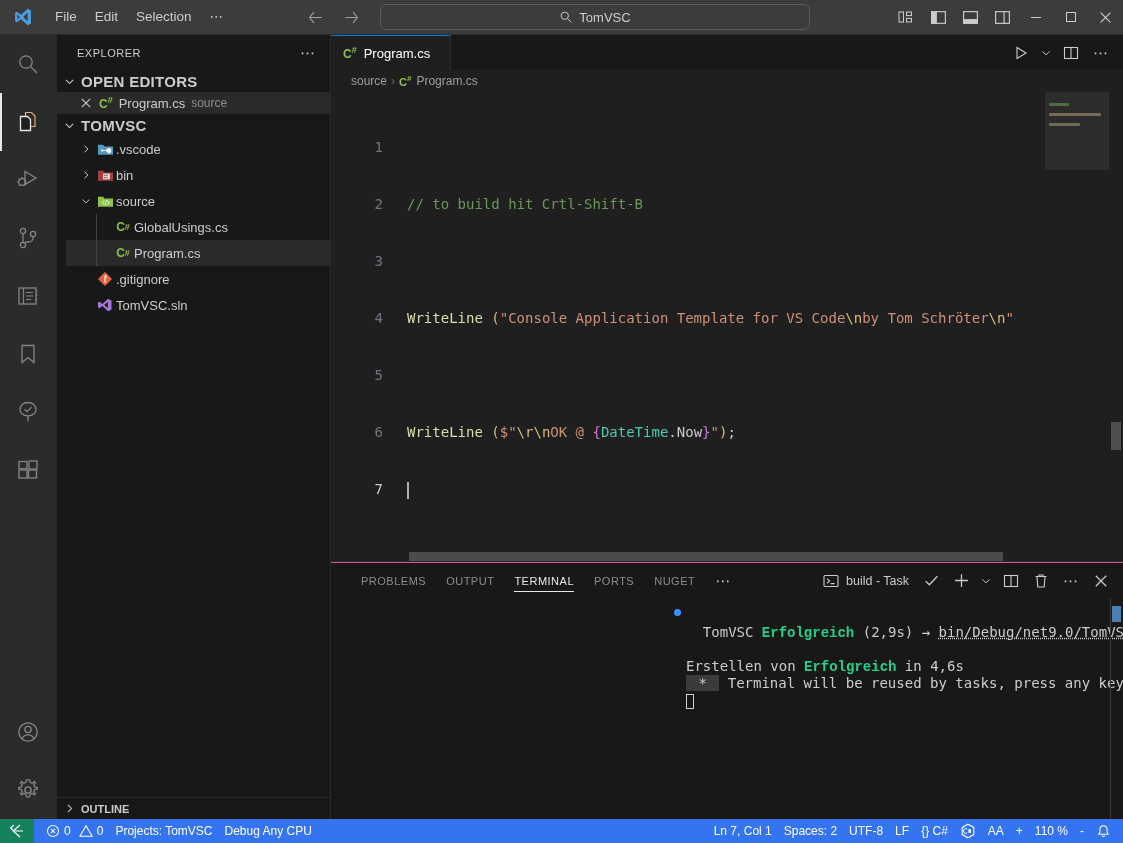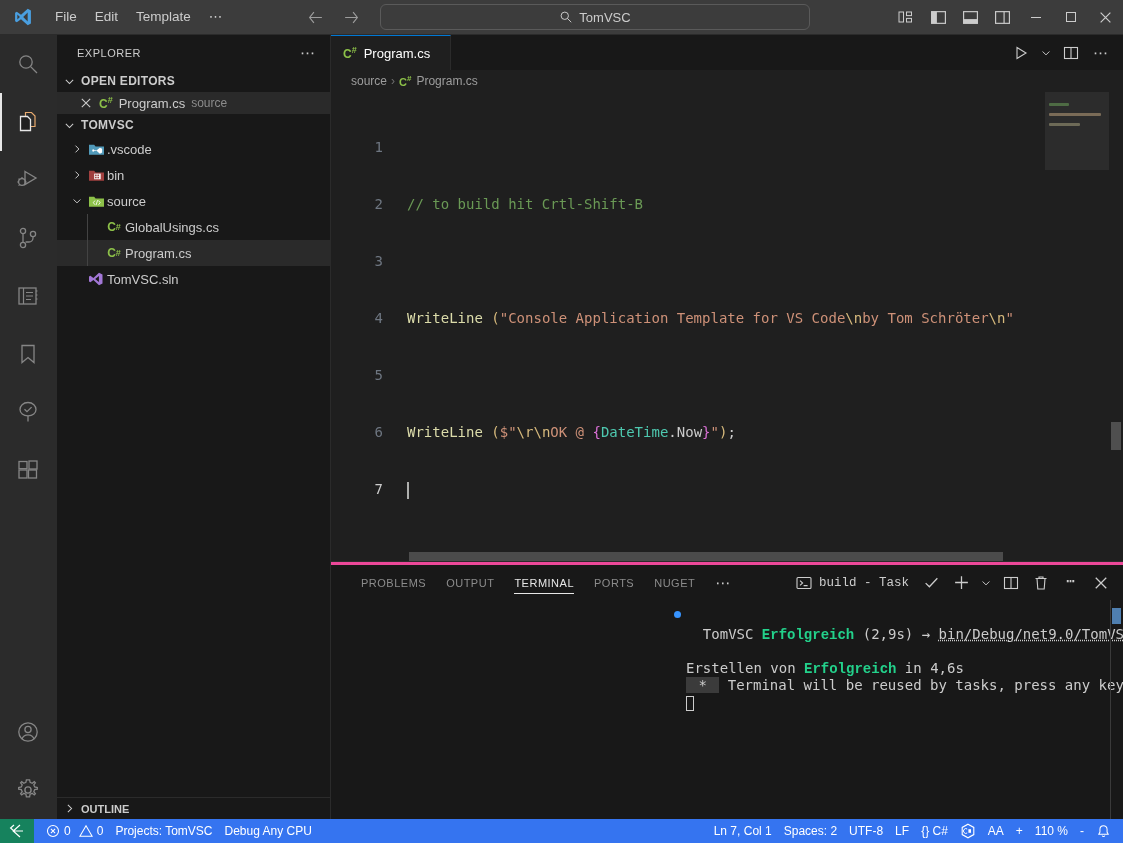--- a/index.html
+++ b/index.html
@@ -209,7 +209,7 @@
     <div class="menu">
       <div class="menu-item">File</div>
       <div class="menu-item">Edit</div>
-      <div class="menu-item">Template</div>
+      <div class="menu-item">Selection</div>
       <div class="menu-item">⋯</div>
     </div>
     <div class="nav-arrows">

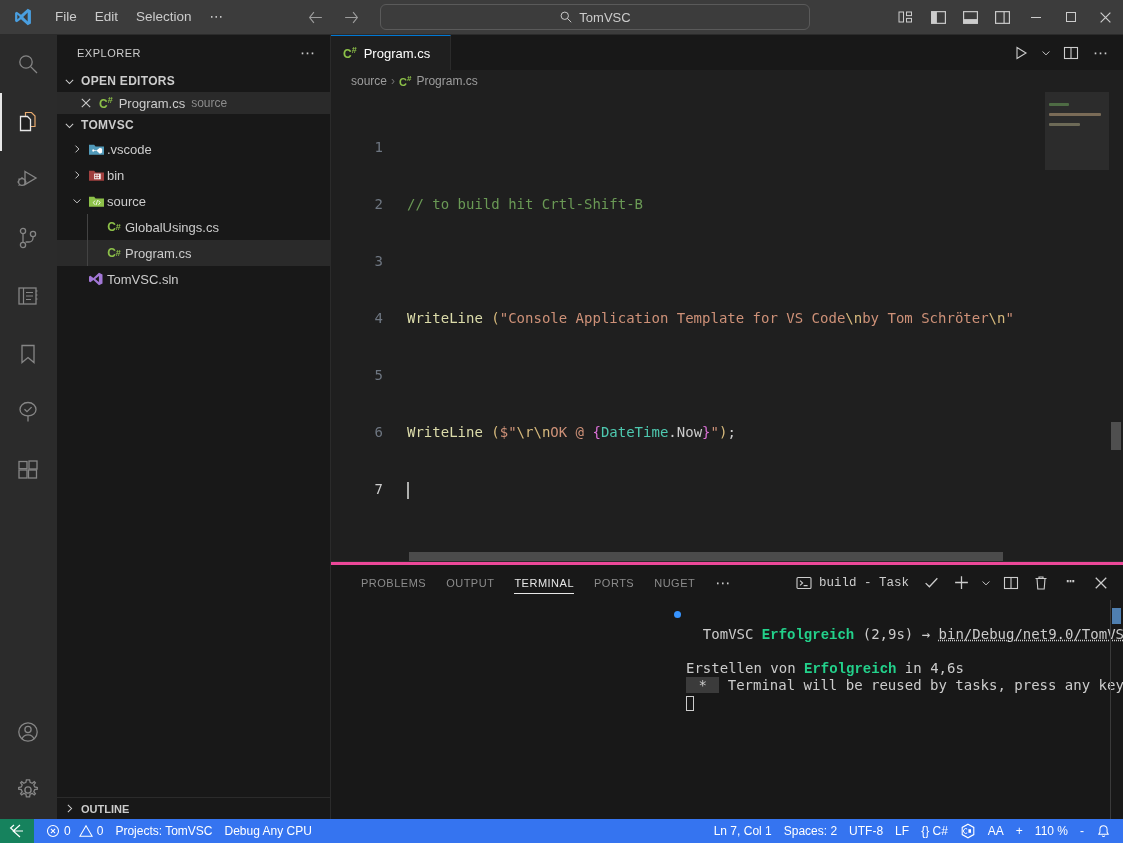--- a/index.html
+++ b/index.html
@@ -66,7 +66,7 @@
   .sb-more { color: #cccccc; font-size: 15px; letter-spacing: 1px; padding: 0 6px; cursor: pointer; }
   .section-header {
     height: 22px; display: flex; align-items: center; gap: 4px; padding-left: 4px;
-    font-size: 12px; font-weight: bold; color: #cccccc; cursor: pointer; letter-spacing: .3px;
+    font-size: 15px; font-weight: bold; color: #cccccc; cursor: pointer; letter-spacing: .3px;
     flex: 0 0 22px;
   }
   .twisty { width: 16px; display: flex; align-items: center; justify-content: center; color: #cccccc; }

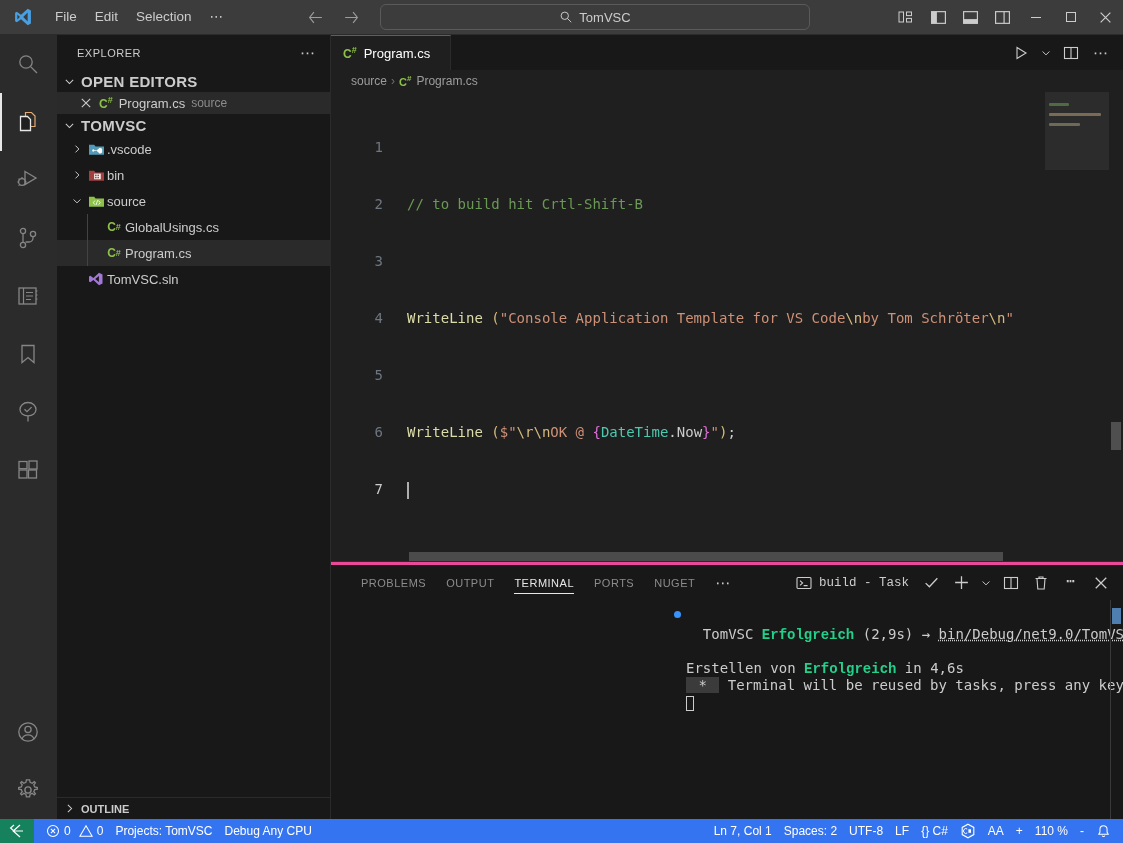--- a/index.html
+++ b/index.html
@@ -78,7 +78,7 @@
   .oe-row.selected { background: #2a2a2a; }
   .oe-close { color: #cccccc; width: 14px; display:flex;align-items:center;justify-content:center; }
   .file-desc { color: #8c8c8c; font-size: 12px; }
-  .tree { flex: 1 1 auto; overflow: hidden; }
+  .tree { flex: 1 1 auto; overflow: hidden; margin-left: 9px; }
   .tree-row {
     height: 26px; display: flex; align-items: center; font-size: 13px; color: #cccccc;
     cursor: pointer; position: relative; white-space: nowrap;

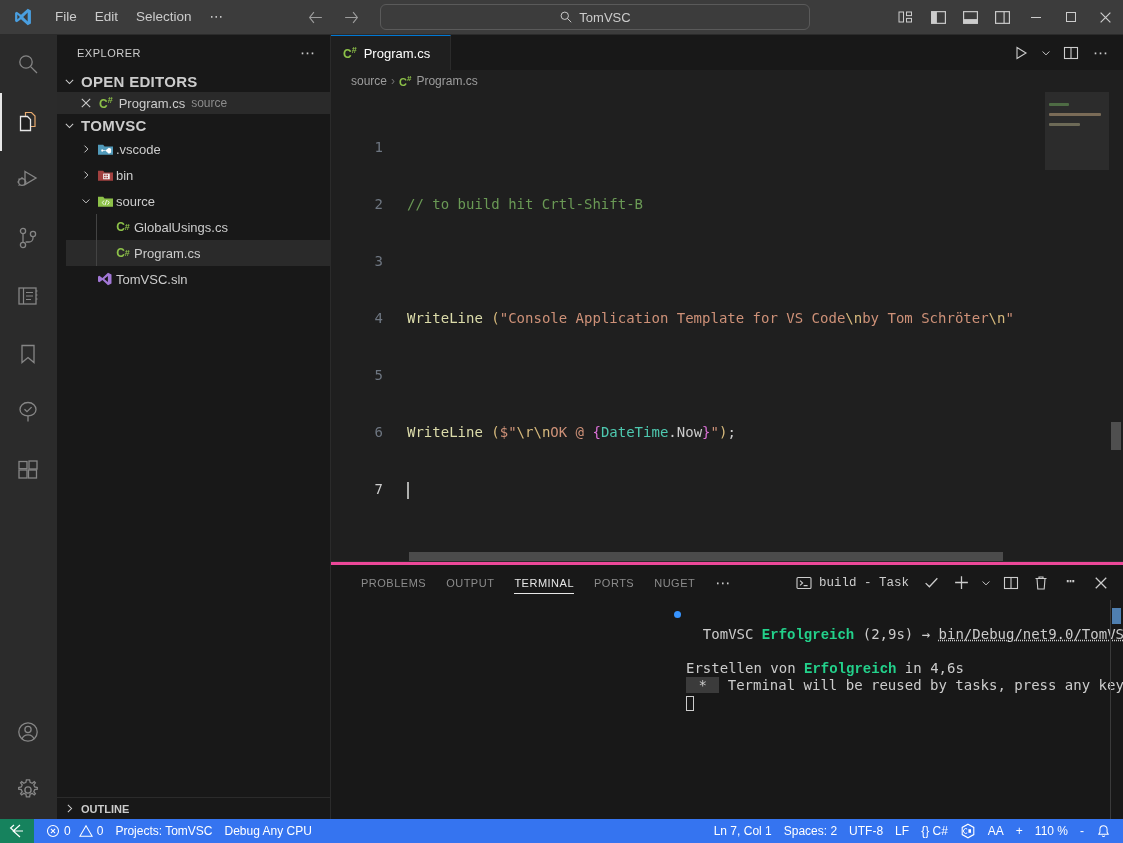--- a/index.html
+++ b/index.html
@@ -487,6 +487,15 @@
           <span>Program.cs</span>
         </div>
 
+        <div class="tree-row" style="padding-left:28px;">
+          <span class="ficon">
+            <svg width="16" height="16" viewBox="0 0 16 16">
+                <path d="M8 1 L15 8 L8 15 L1 8 Z" fill="#e8623b"></path>
+                <path d="M8 4.2 V11.8 M8 4.2 a1.3 1.3 0 0 1 0 2.6" fill="none" stroke="#ffffff" stroke-width="1.1"></path>
+              </svg>
+          </span>
+          <span>.gitignore</span>
+        </div>
 
 
         <div class="tree-row" style="padding-left:28px;">

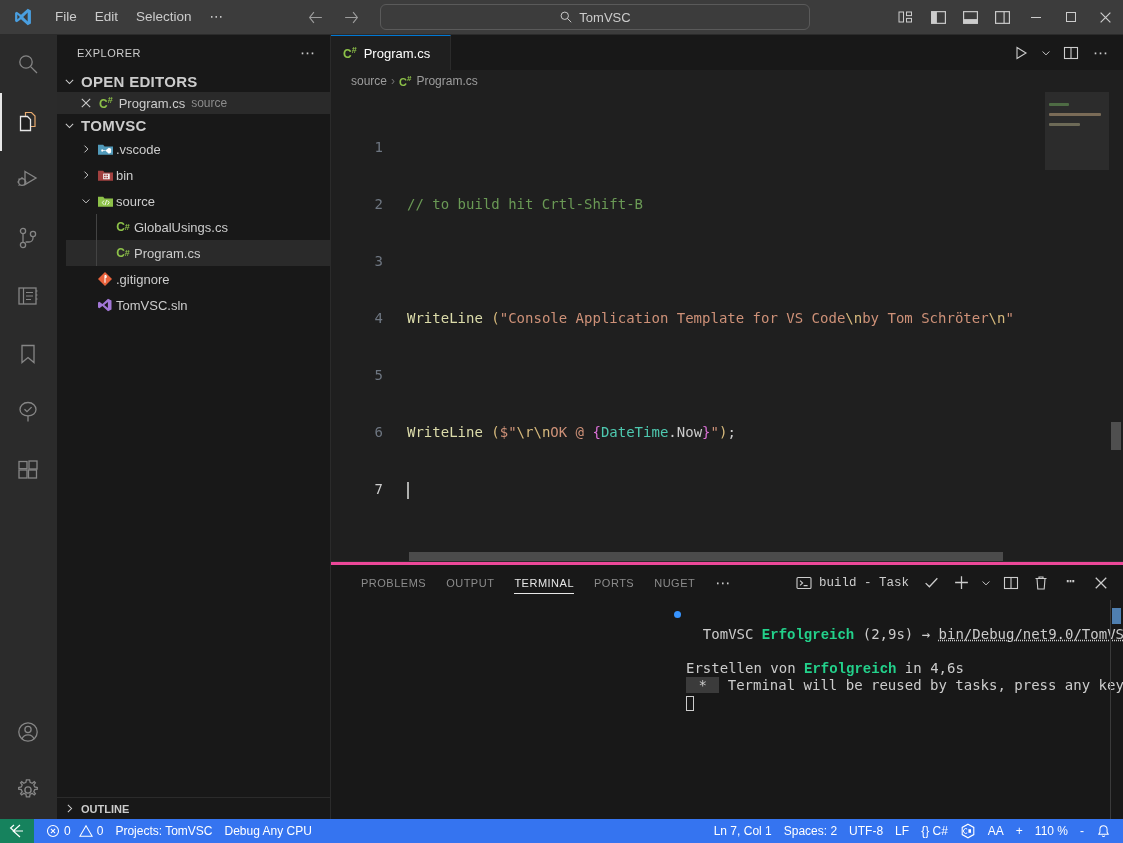--- a/index.html
+++ b/index.html
@@ -149,7 +149,7 @@
   .editor-bottom-border { position:absolute; left:0; right:0; bottom:0; height:1px; background:#2b2b2b; }
 
   
-  .panel { flex: 1 1 auto; display: flex; flex-direction: column; background: #181818; min-height: 0; border-top:3px solid #ec4899;}
+  .panel { flex: 1 1 auto; display: flex; flex-direction: column; background: #181818; min-height: 0; border-top:1px solid #ec4899;}
   .panel-header { height: 35px; display: flex; align-items: center; flex: 0 0 35px; padding-left: 20px; }
   .panel-tabs { display: flex; align-items: stretch; height: 35px; gap: 0; }
   .ptab {

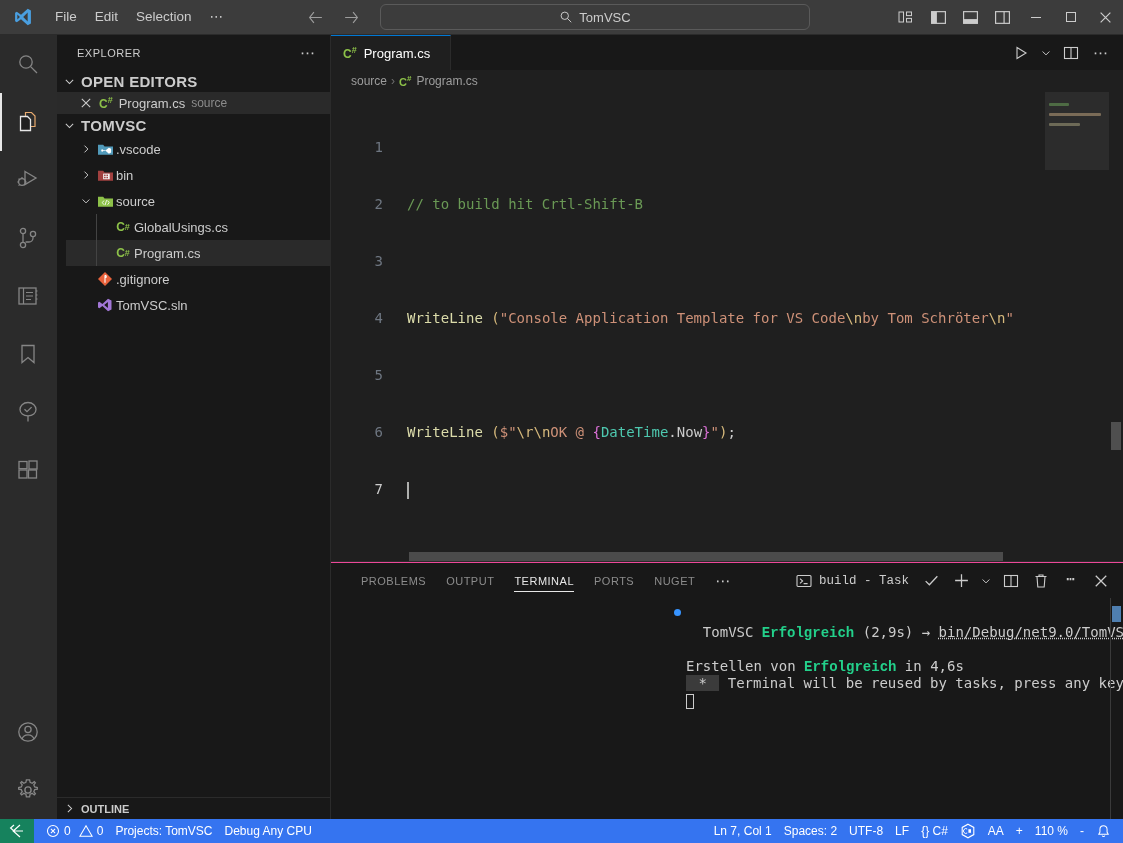--- a/index.html
+++ b/index.html
@@ -161,7 +161,7 @@
     content: ''; position: absolute; left: 10px; right: 10px; bottom: 6px; height: 1px; background: #e7e7e7;
   }
   .ptab-more { color:#cccccc; font-size:15px; letter-spacing:1px; padding: 0 10px; cursor:pointer; display:flex;align-items:center;}
-  .panel-actions { margin-left: auto; display: flex; align-items: center; gap: 2px; padding-right: 8px; font-family: Liberation Mono, monospace; }
+  .panel-actions { margin-left: auto; display: flex; align-items: center; gap: 2px; padding-right: 8px; }
   .panel-act { height: 28px; min-width: 28px; display: flex; align-items: center; justify-content: center; color: #cccccc; padding: 0 3px; cursor:pointer;}
   .term-select {
     display: flex; align-items: center; gap: 7px; padding: 0 6px; font-size: 12.5px; color: #cccccc; cursor:pointer;

